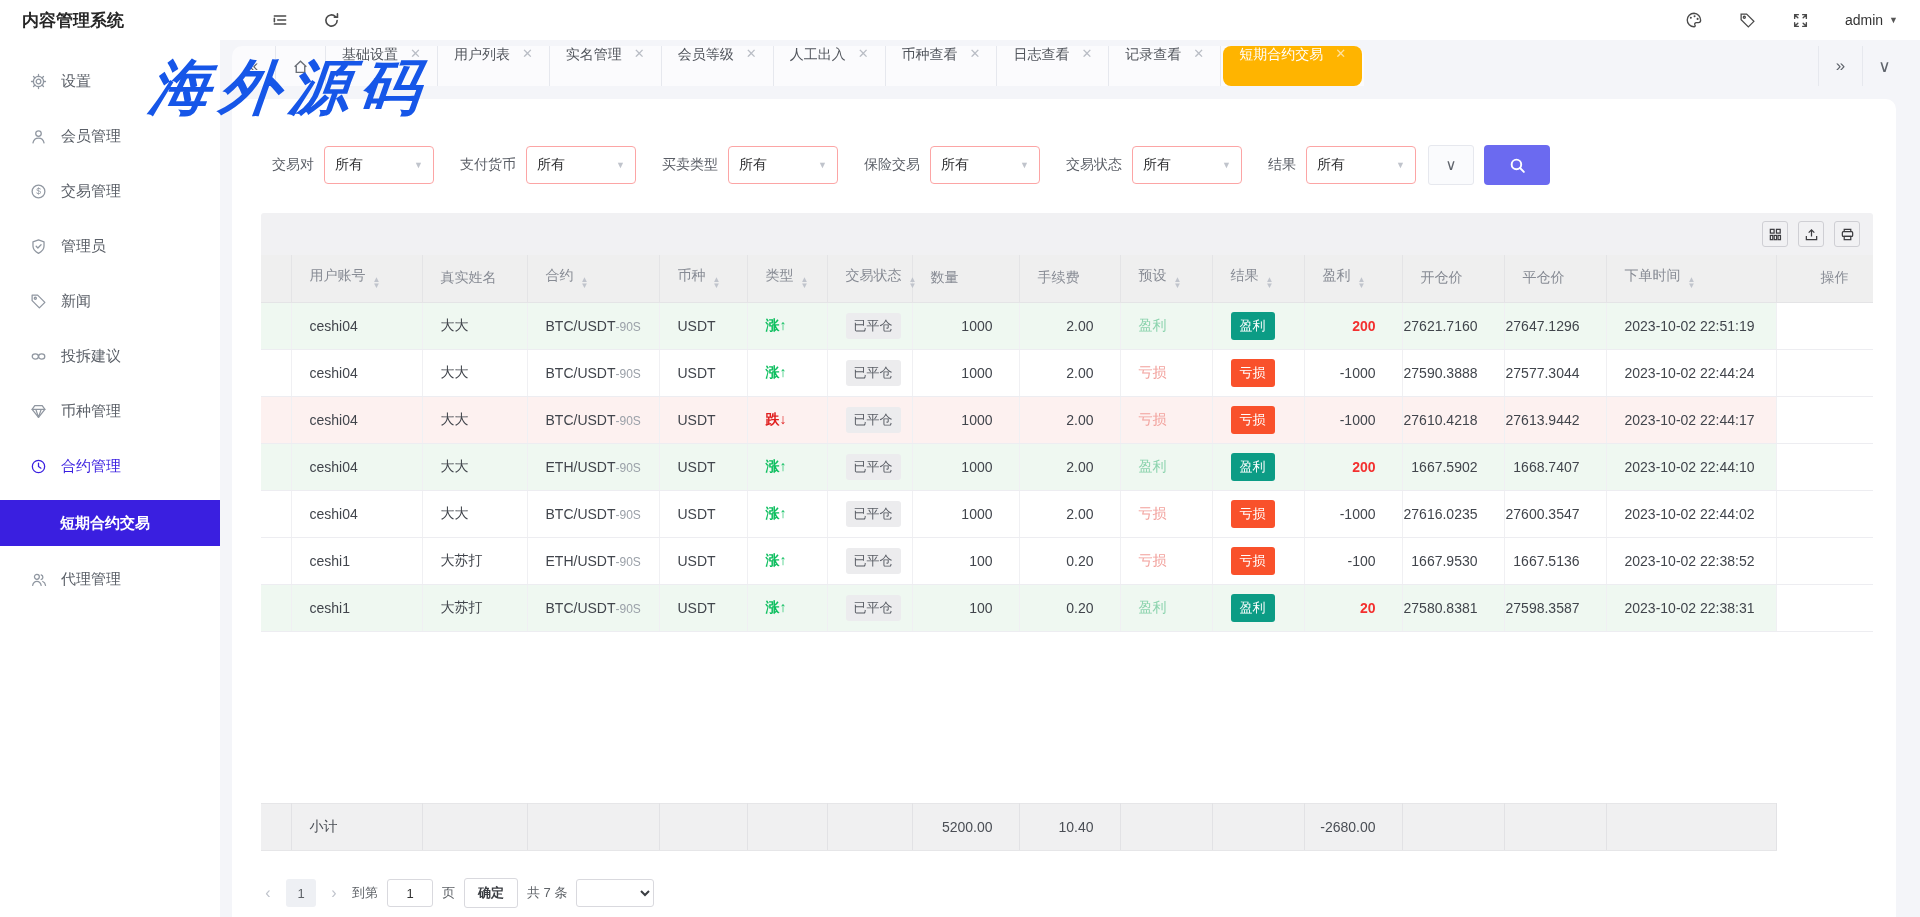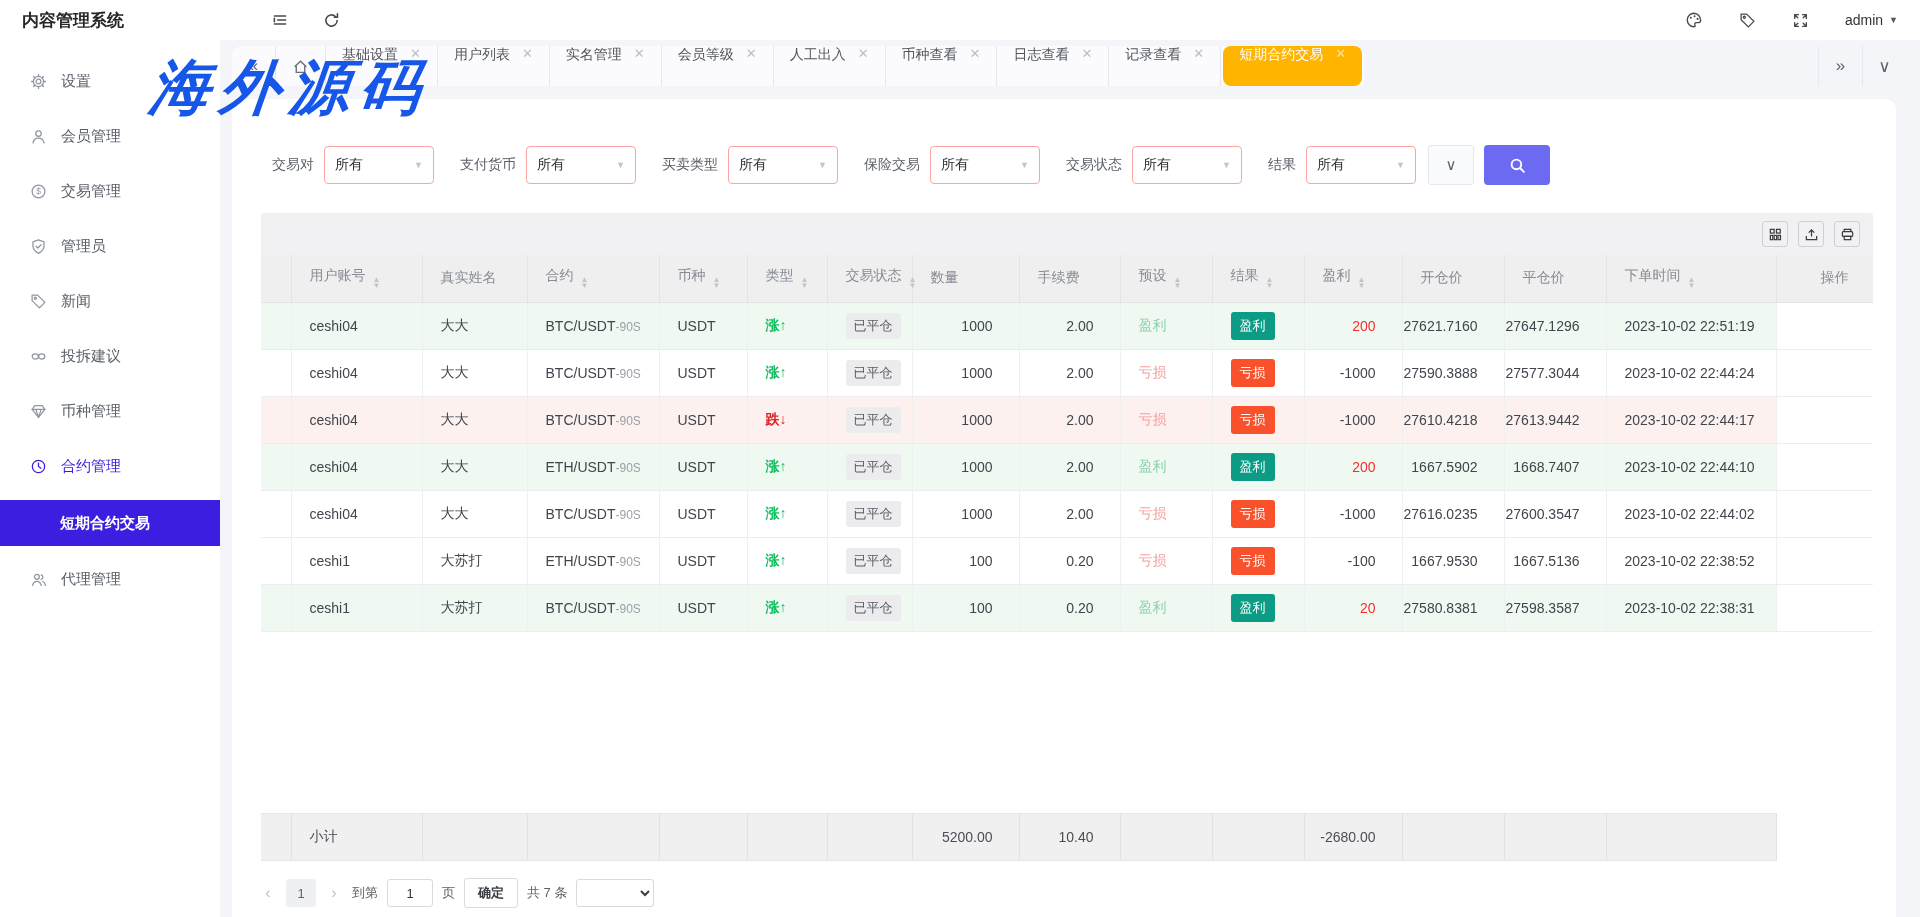--- a/index.html
+++ b/index.html
@@ -63,7 +63,7 @@
   .tool-btn svg{stroke:#3b3b3f;fill:none;stroke-width:1.3}
 
   
-  table.grid{width:calc(100% - 52px);margin:0 23px 8px 29px;border-collapse:collapse;table-layout:fixed;font-size:14px}
+  table.grid{width:calc(100% - 52px);margin:0 23px 18px 29px;border-collapse:collapse;table-layout:fixed;font-size:14px}
   .grid th{background:#efefef;height:47px;font-weight:normal;color:#878b94;text-align:left;padding-left:18px;border-bottom:1px solid #e4e4e6;border-right:1px solid #e4e4e6;white-space:nowrap}
   .grid th:last-child{border-right:none}
   .grid td{height:47px;border-bottom:1px solid #ededf1;border-right:1px solid #f0f0f3;color:#41454c;padding-left:18px;white-space:nowrap;overflow:hidden}

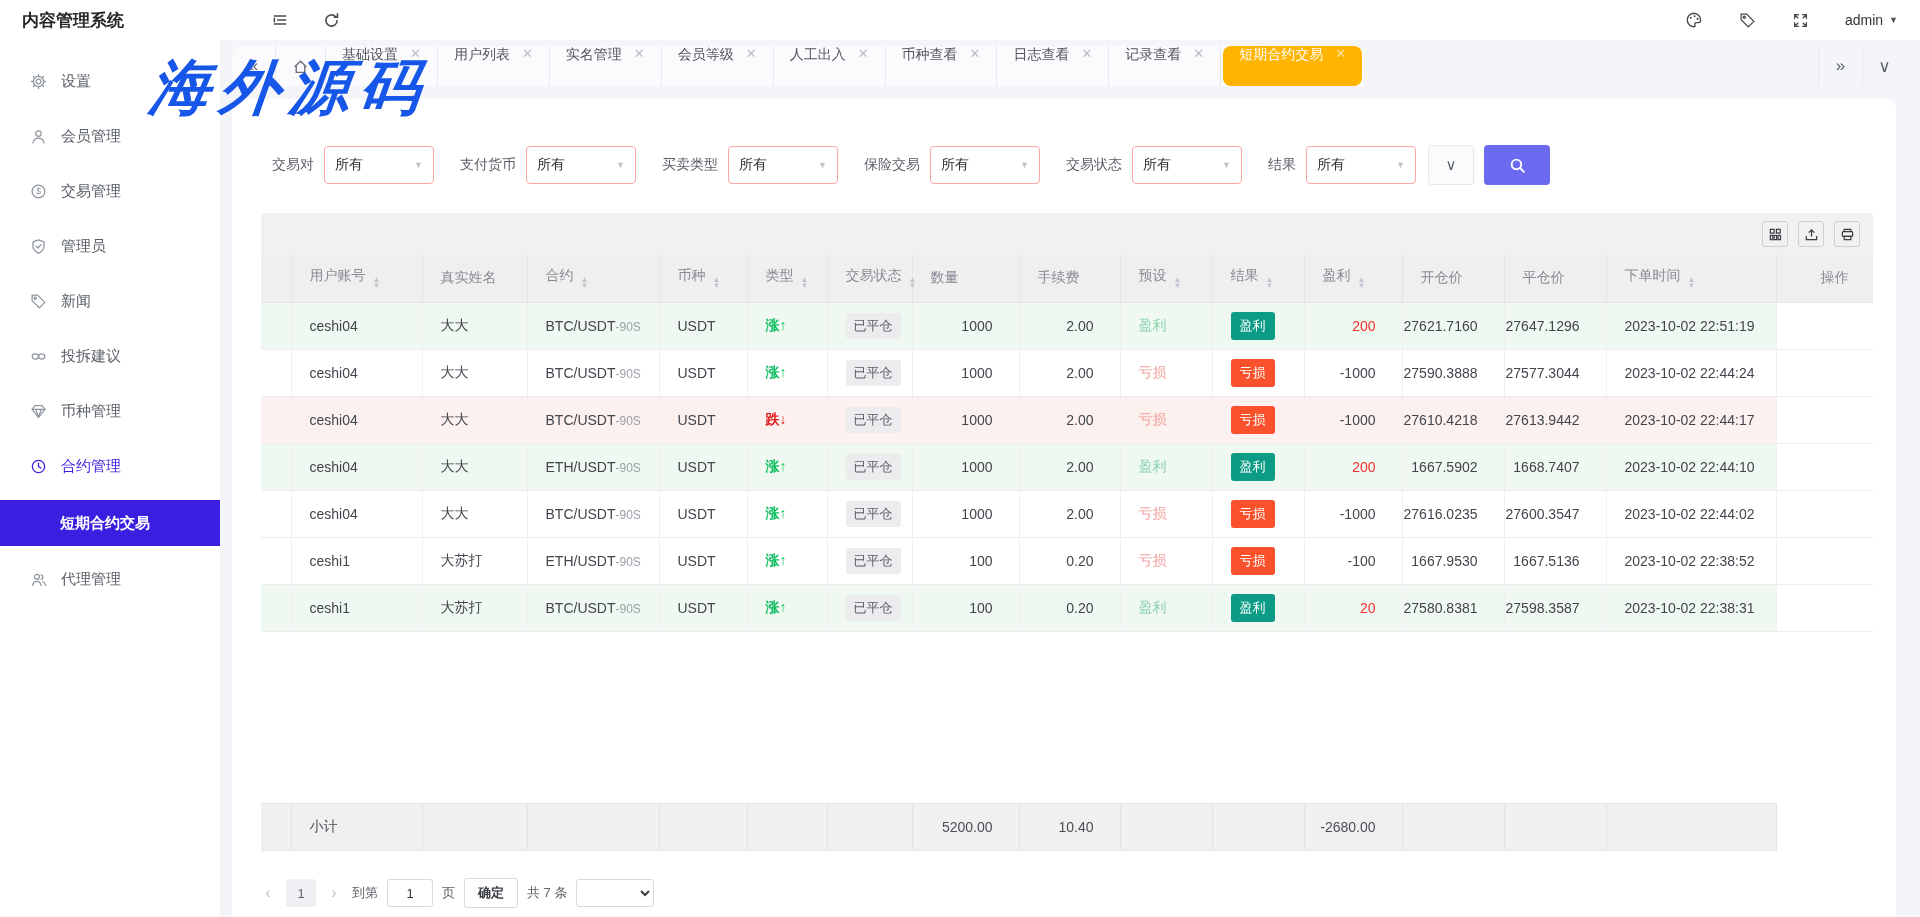--- a/index.html
+++ b/index.html
@@ -86,7 +86,7 @@
   .result-badge{display:inline-block;border-radius:3px;padding:5px 9px;font-size:13px;color:#fff}
   .result-badge.c-win{background:var(--win)}
   .result-badge.c-loss{background:var(--loss)}
-  .profit.c-pos{color:var(--profit-red);font-weight:normal}
+  .profit.c-pos{color:var(--profit-red);font-weight:bold}
   .profit.c-neg{color:#41454c}
 
   .spacer{flex:1}

